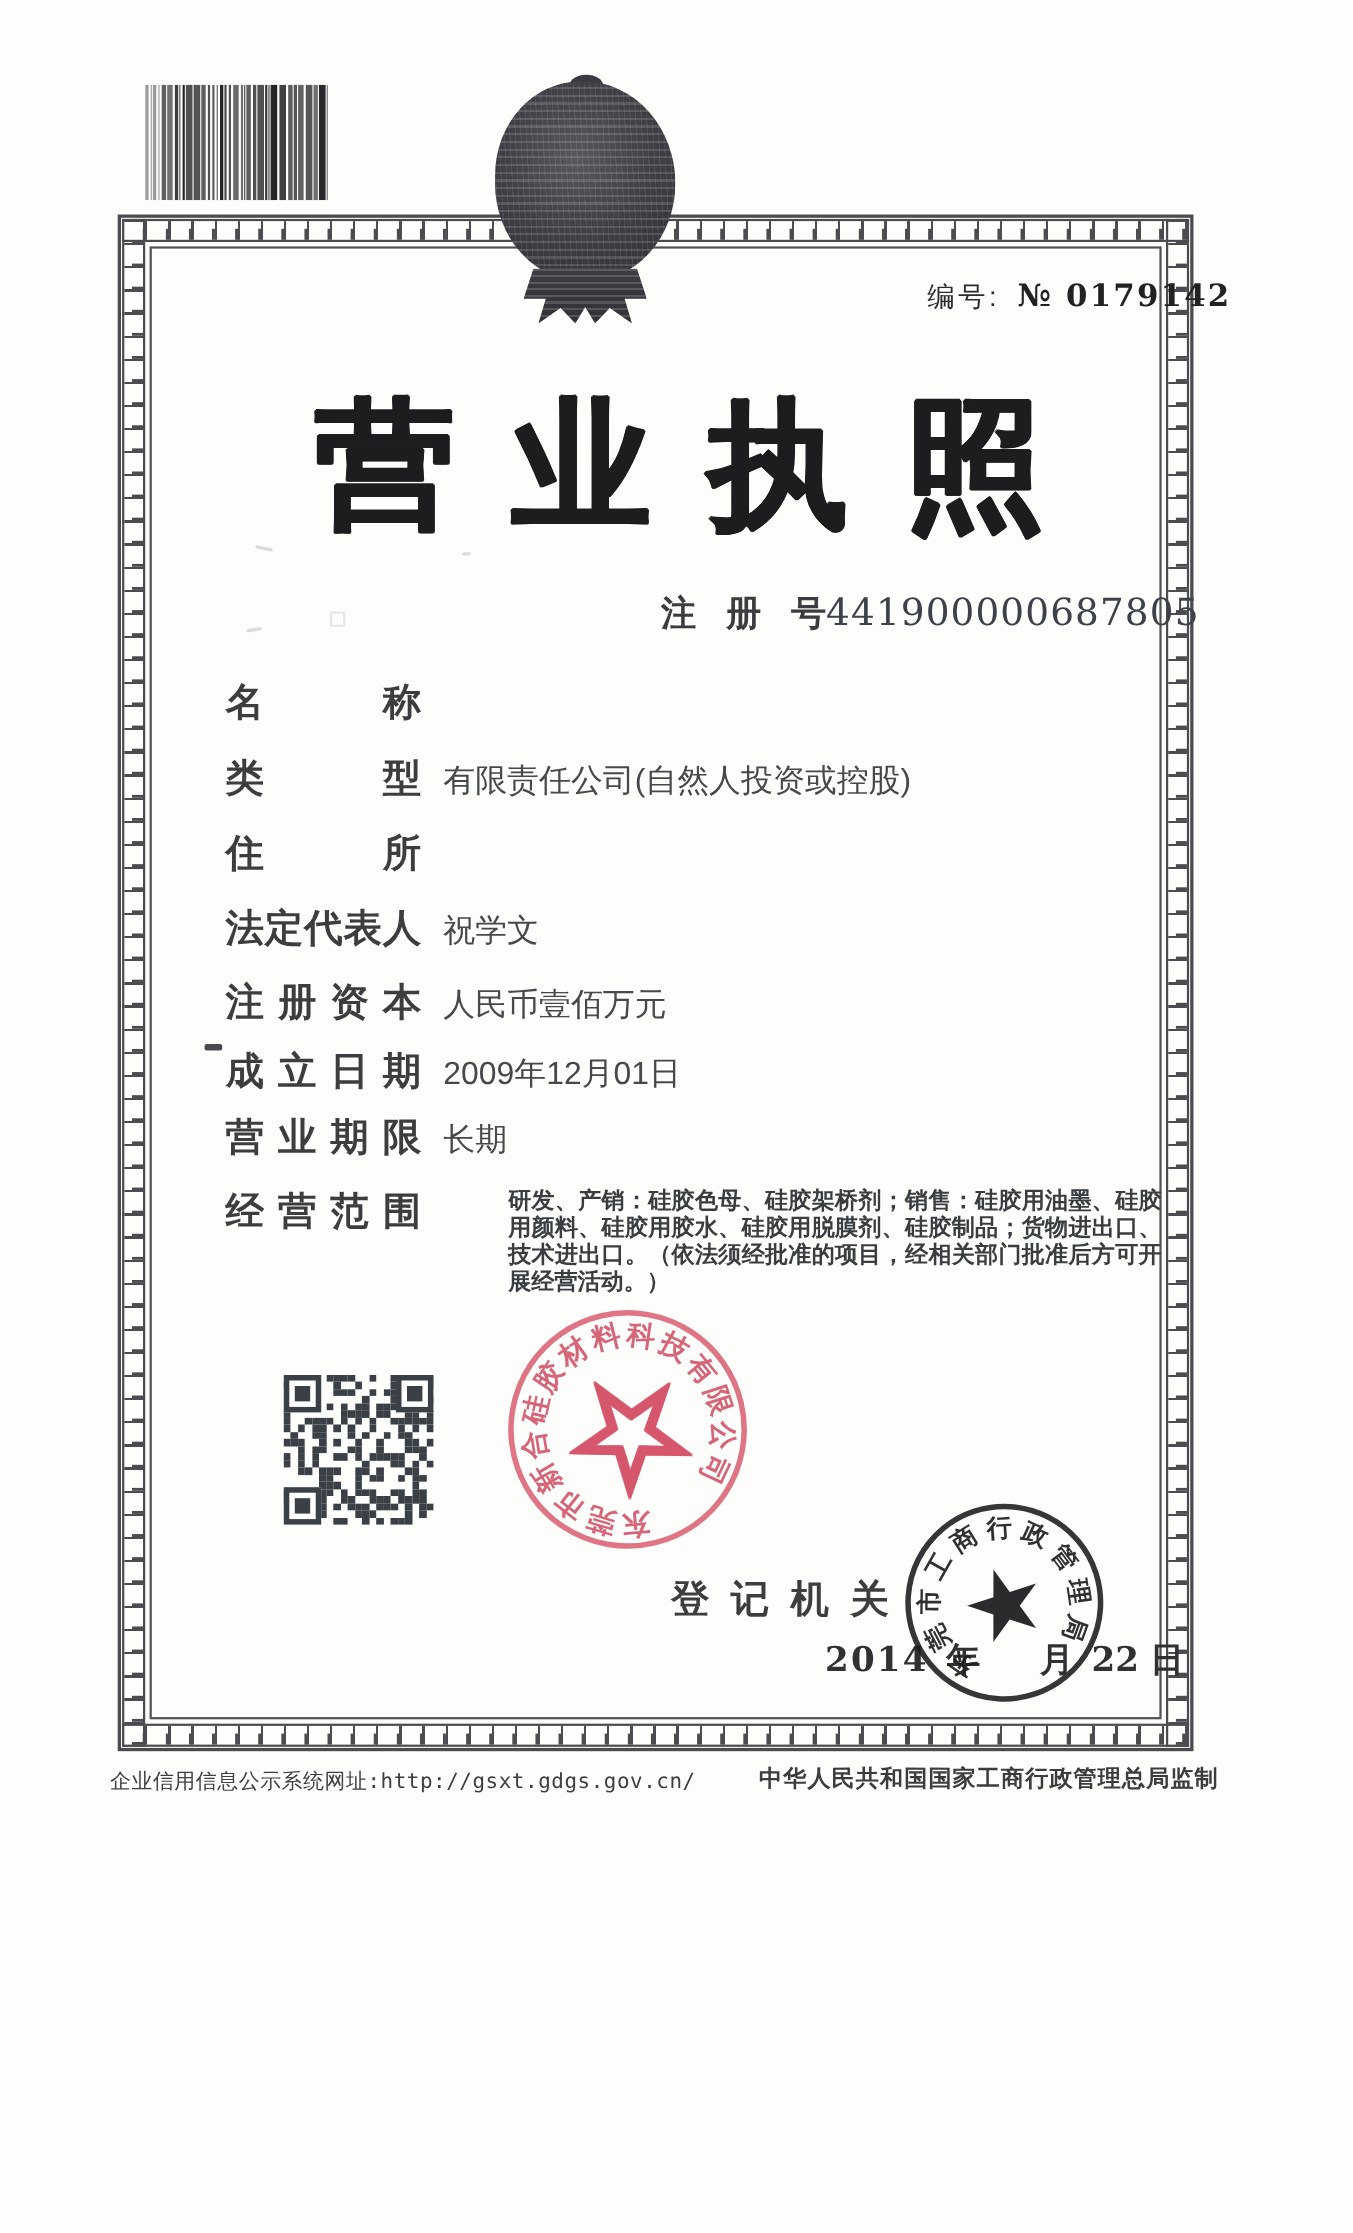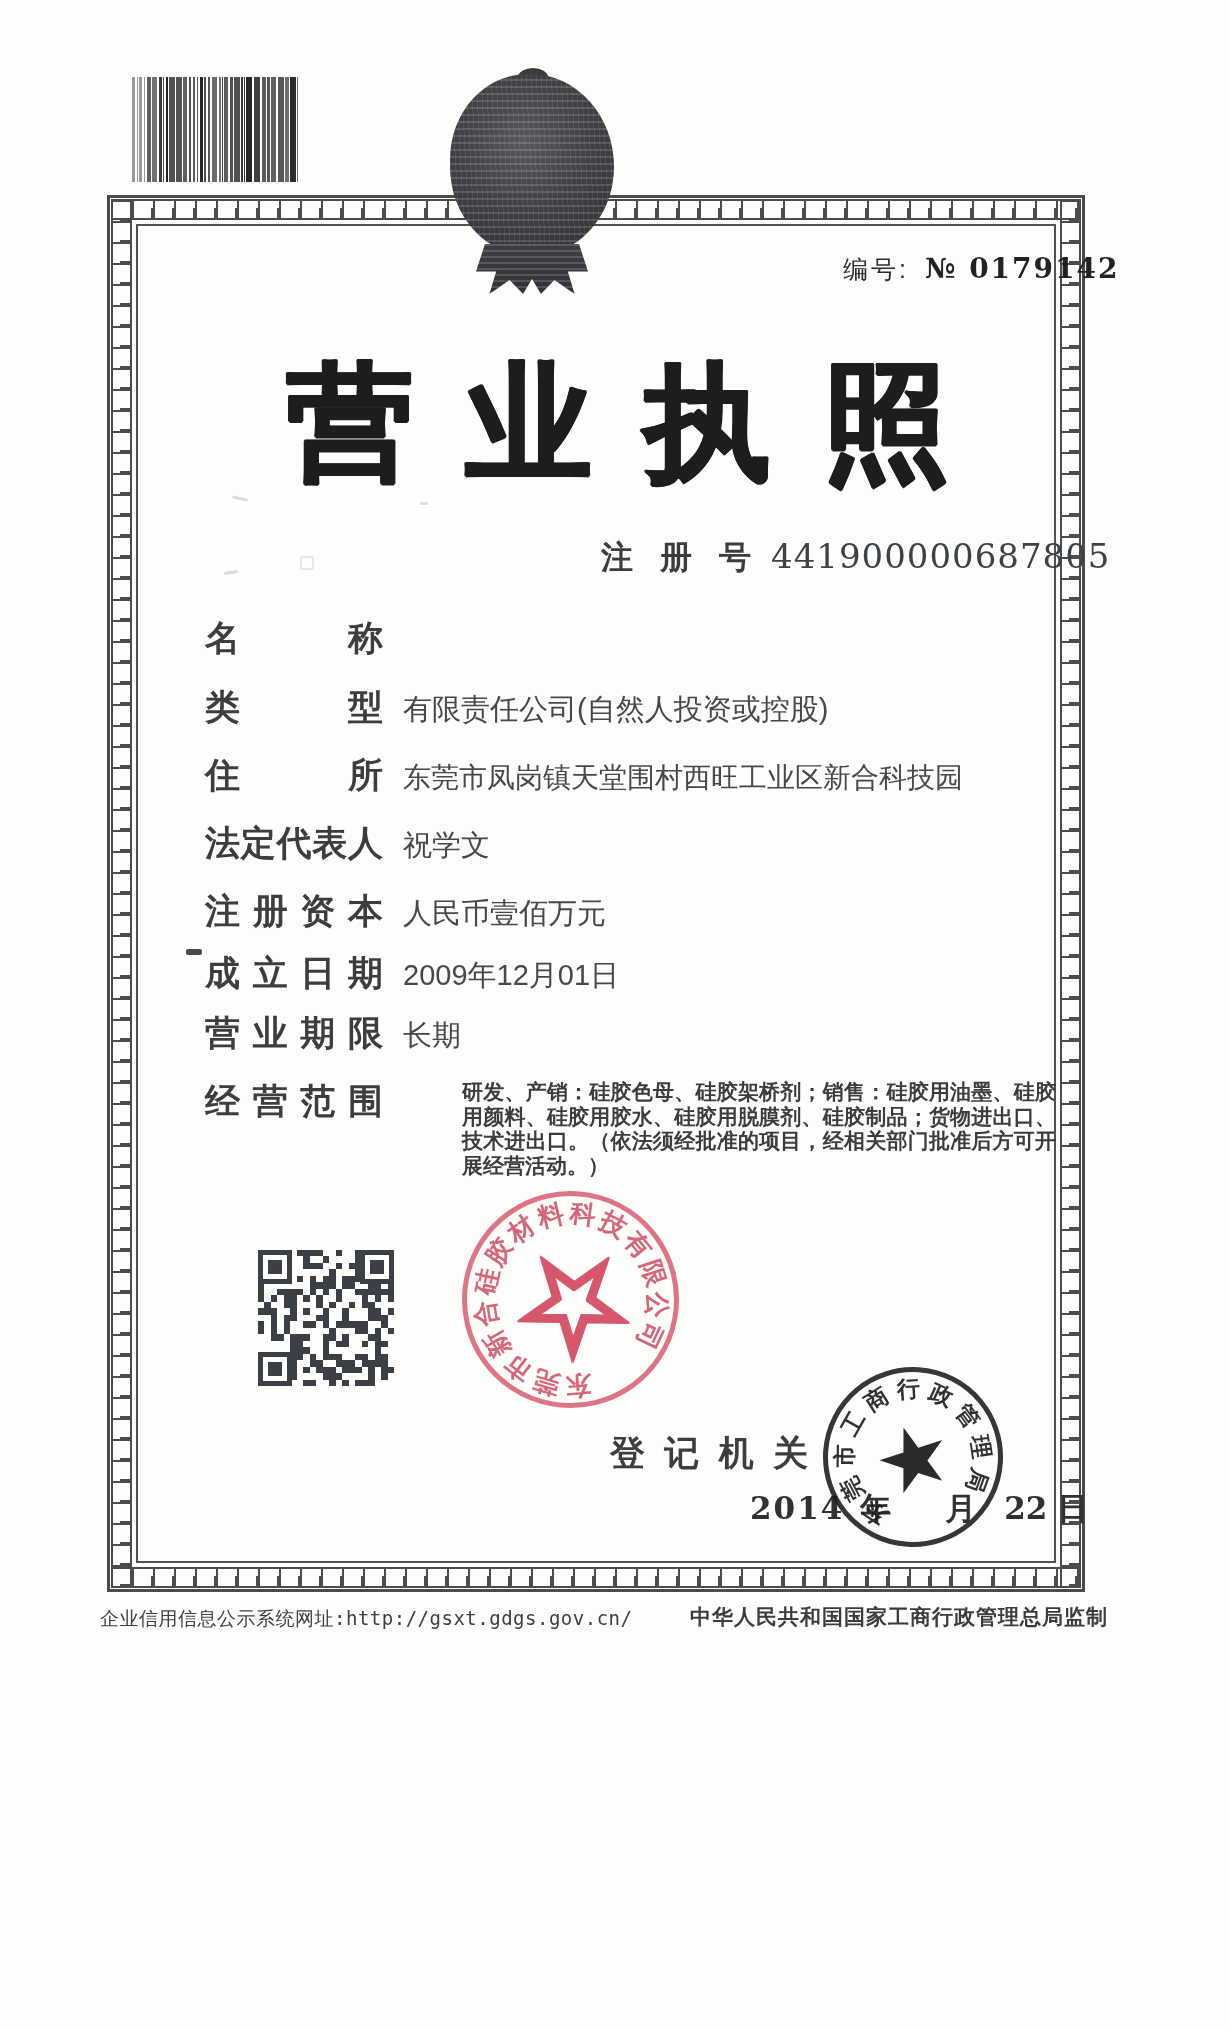--- a/index.html
+++ b/index.html
@@ -52,7 +52,7 @@
 
   .regline{left:601px;top:536px;display:flex;align-items:baseline;}
   .regline .lbl{width:150px;display:flex;justify-content:space-between;font-size:32px;color:#3c3c40;font-weight:600;}
-  .regline .num{font-family:"DejaVu Serif","Liberation Serif",serif;font-size:34px;color:#3d4249;margin-left:20px;letter-spacing:1px;}
+  .regline .num{font-family:"DejaVu Serif","Liberation Serif",serif;font-size:34px;color:#3d4249;letter-spacing:1px;}
 
   .row{position:absolute;left:205px;z-index:4;display:flex;align-items:baseline;}
   .row .lbl{width:178px;display:flex;justify-content:space-between;font-size:35px;font-weight:600;color:#3d3d40;flex:none;}

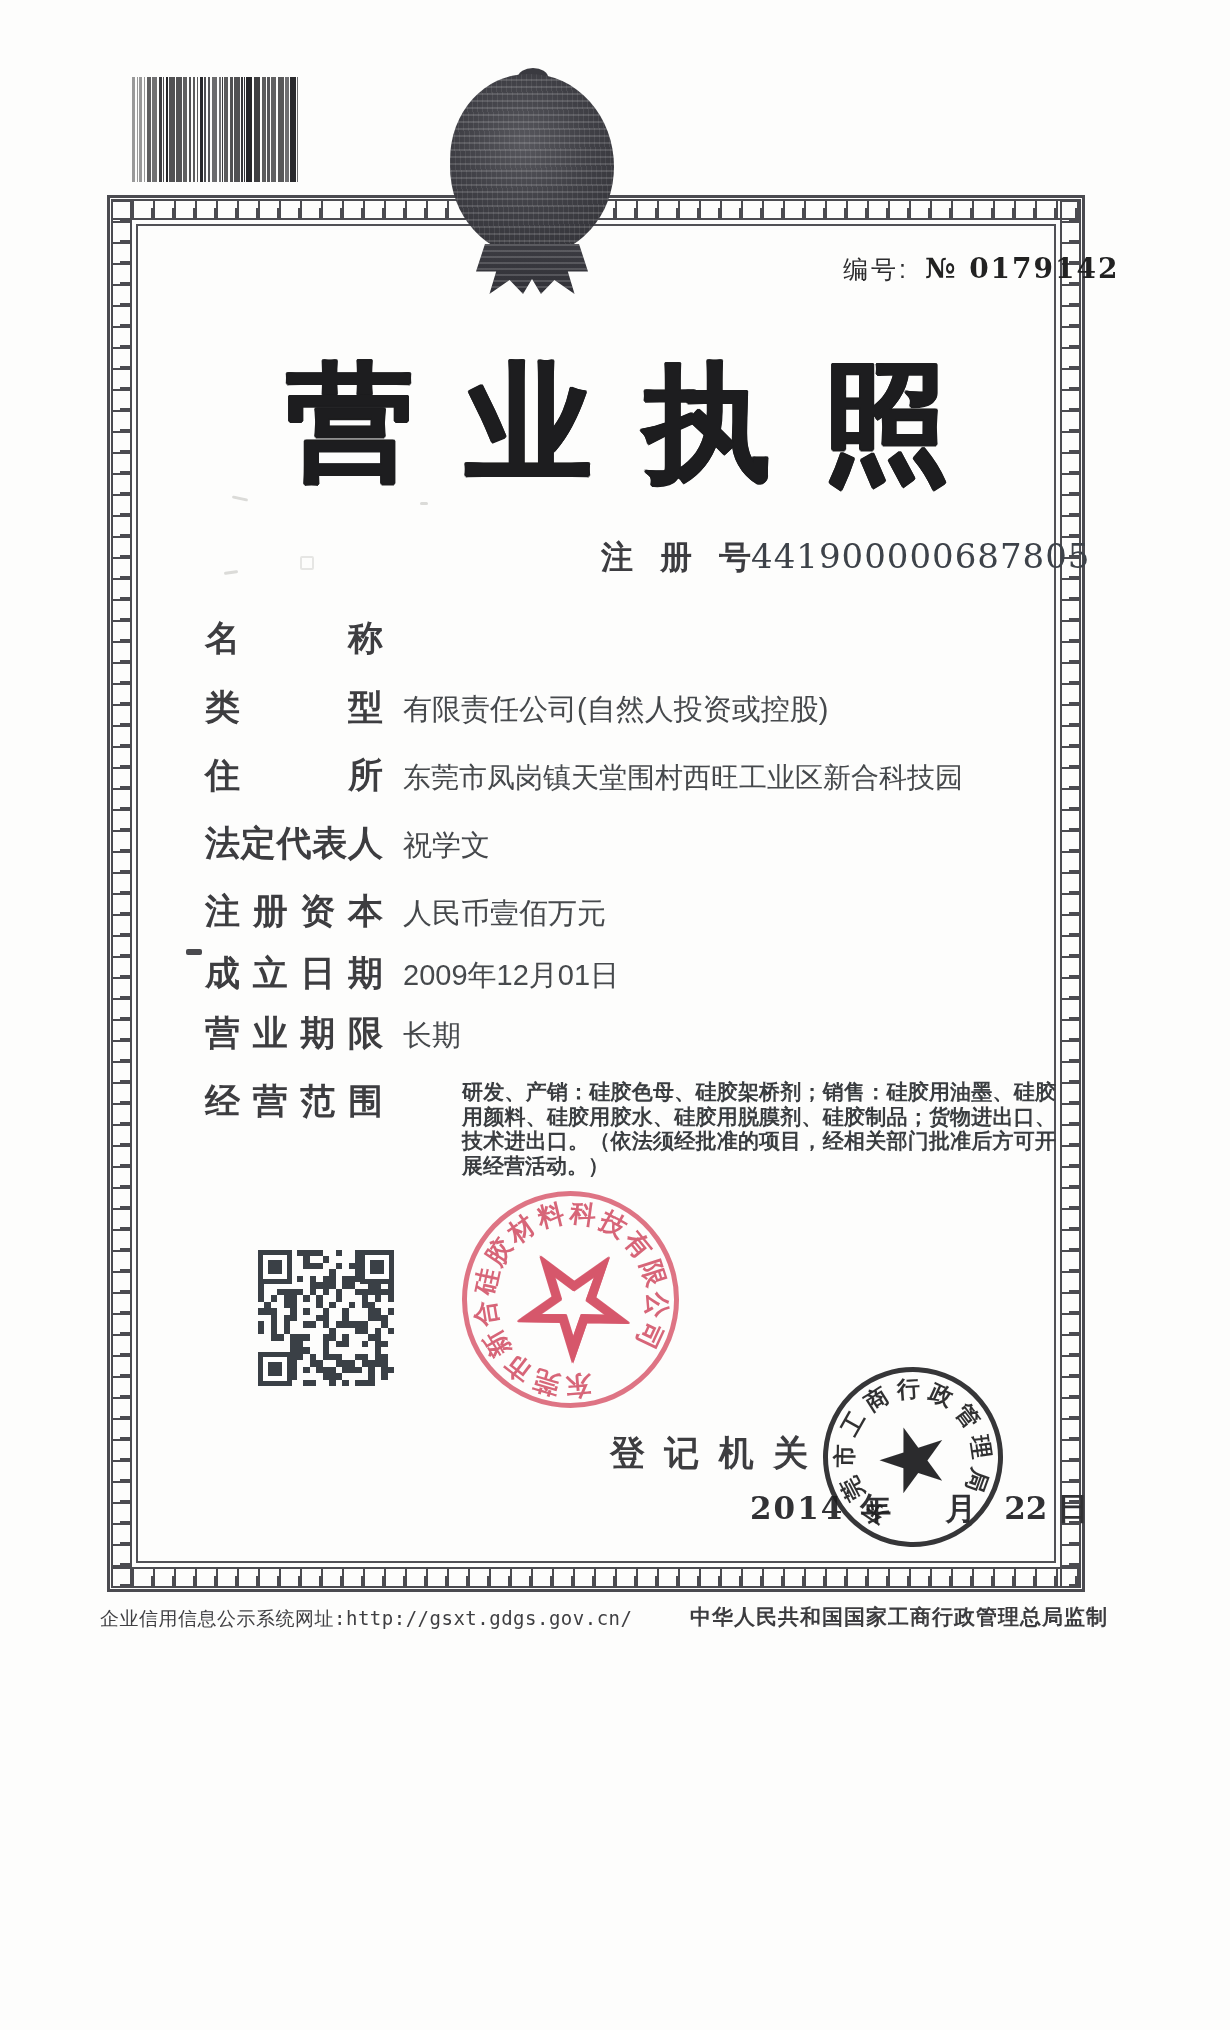--- a/index.html
+++ b/index.html
@@ -197,7 +197,6 @@
         <span>住</span>
         <span>所</span>
       </span>
-    <span class="val" style="font-size:28px">东莞市凤岗镇天堂围村西旺工业区新合科技园</span>
   </div>
   <div class="row" style="top:820px">
     <span class="lbl">

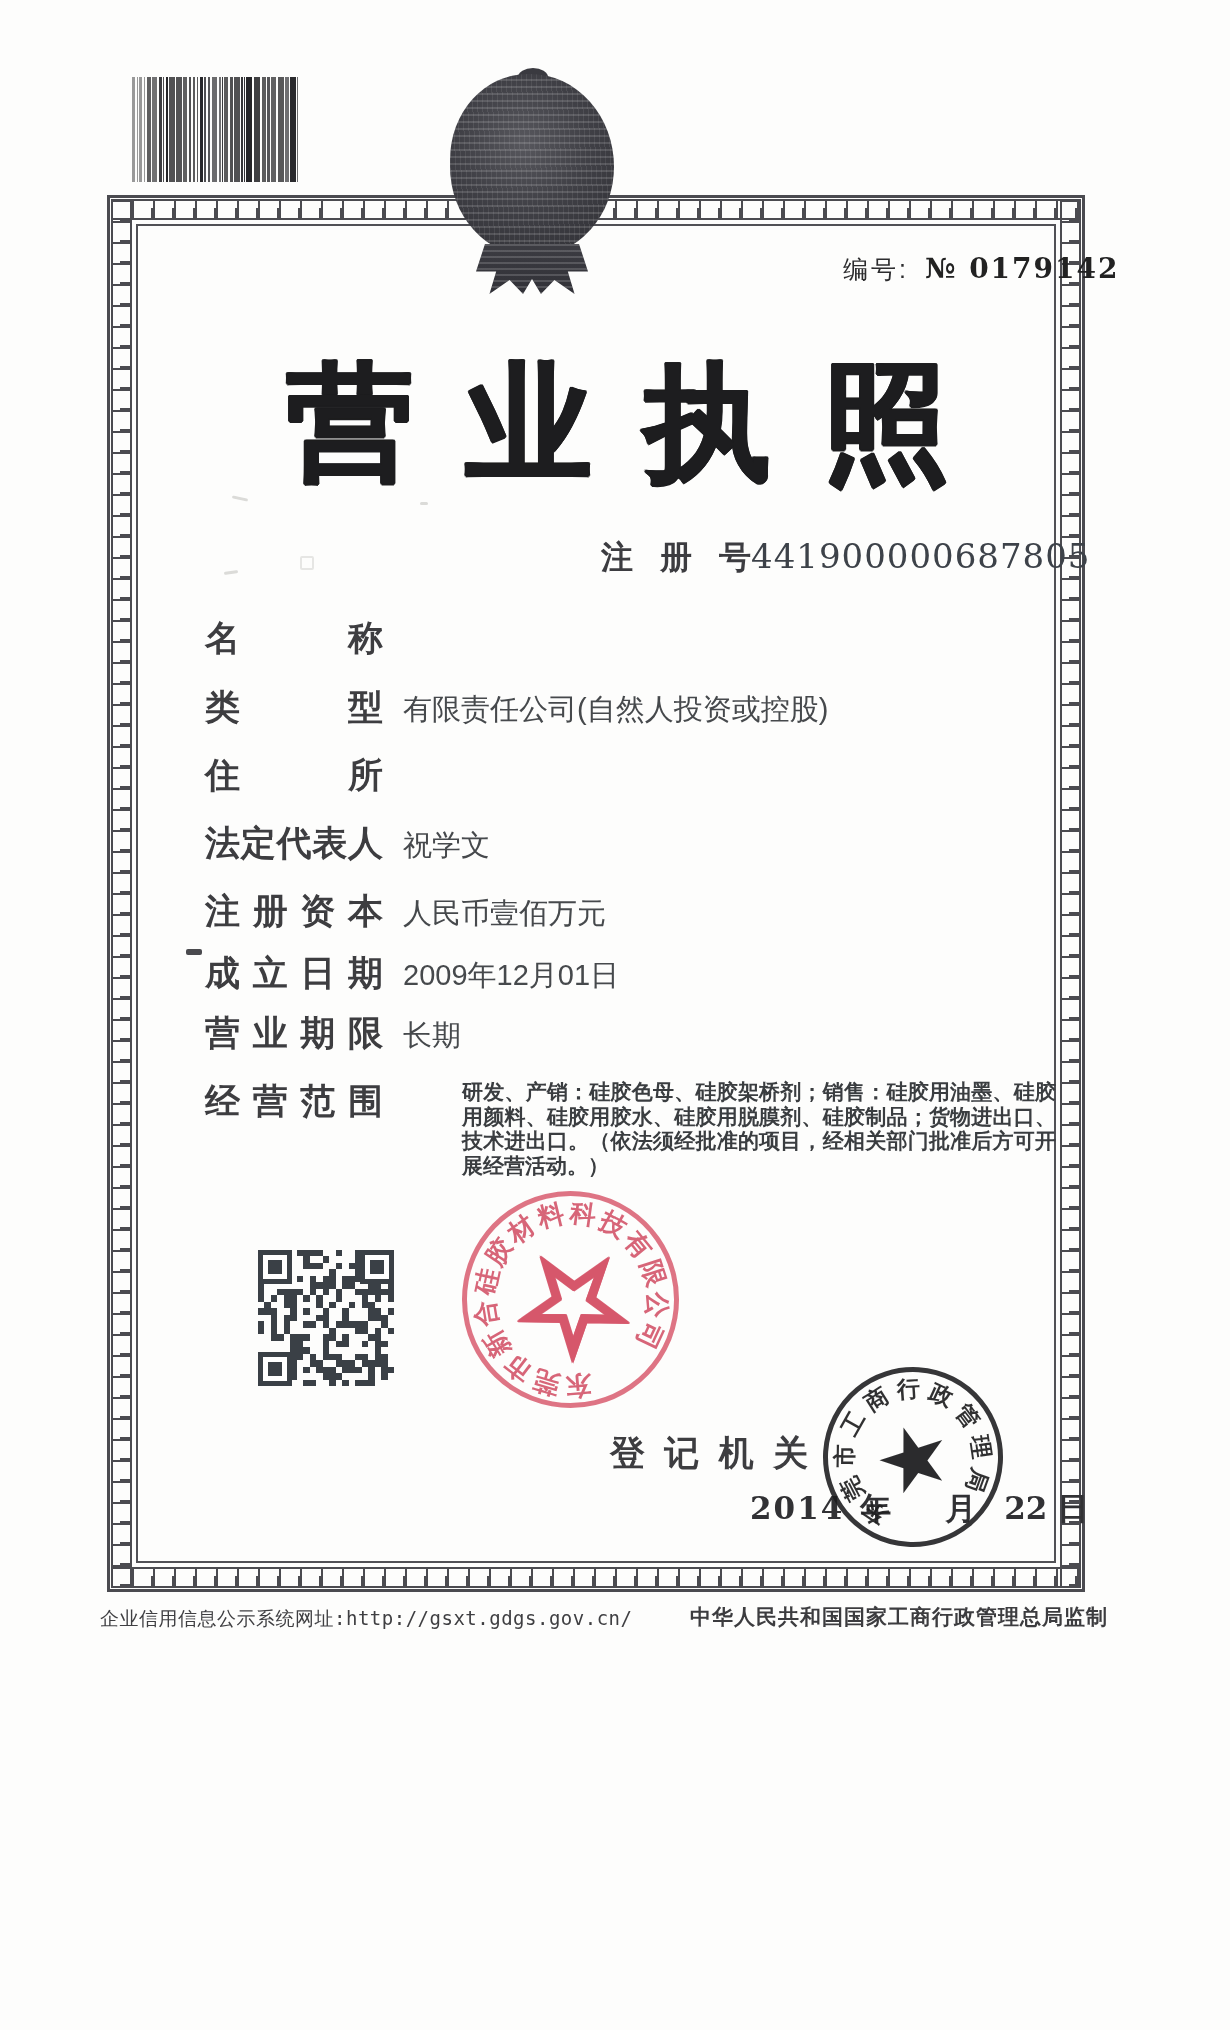--- a/index.html
+++ b/index.html
@@ -88,7 +88,7 @@
   .dateline .y{font-family:"DejaVu Serif","Liberation Serif",serif;font-weight:bold;letter-spacing:2px;}
   .dateline .u1{margin-left:16px;}
   .dateline .u2{margin-left:54px;}
-  .dateline .d{margin-left:28px;font-family:"DejaVu Serif","Liberation Serif",serif;font-weight:bold;text-align:right;}
+  .dateline .d{margin-left:16px;font-family:"DejaVu Serif","Liberation Serif",serif;font-weight:bold;text-align:right;}
   .dateline .u3{margin-left:10px;}
 
   .footer-left{left:100px;top:1606px;font-size:19px;color:#3f3f42;letter-spacing:.5px;font-family:"DejaVu Sans Mono","Liberation Mono",monospace;}

